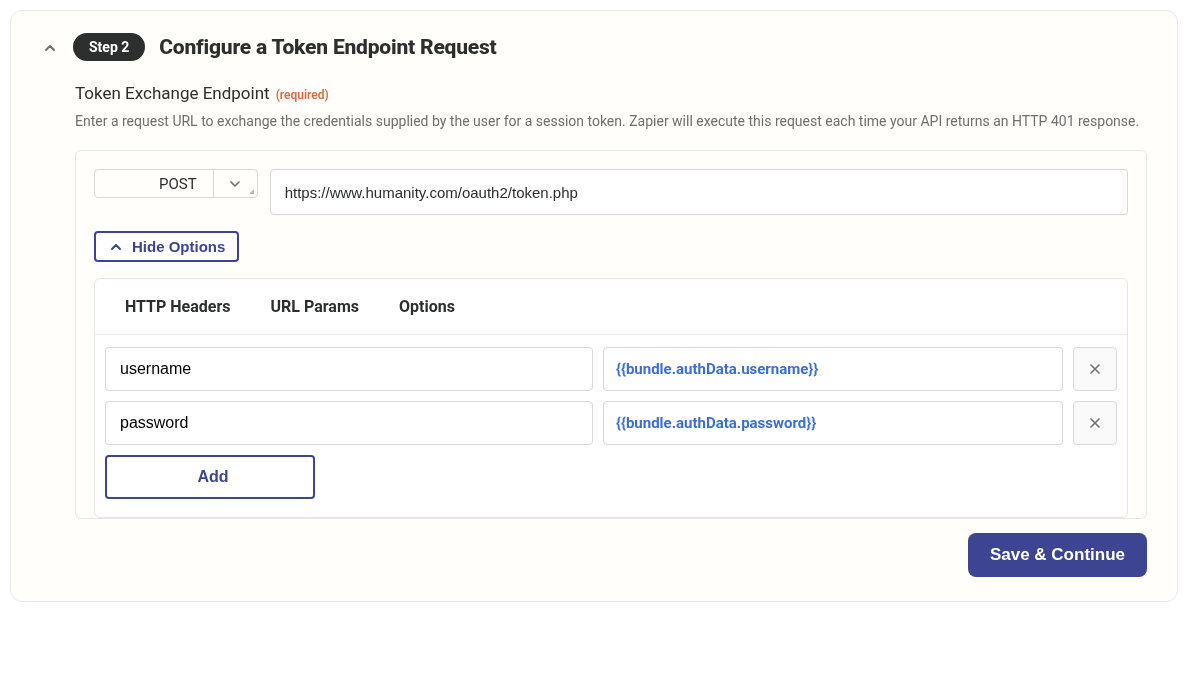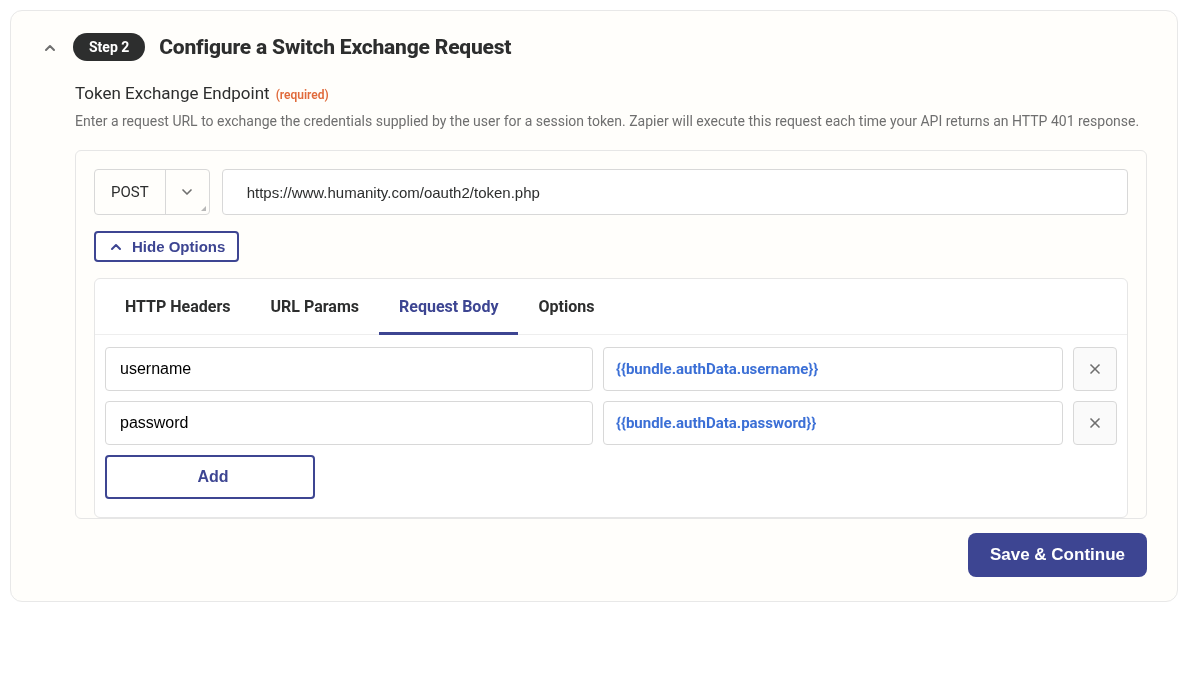--- a/index.html
+++ b/index.html
@@ -273,7 +273,7 @@
         </svg>
     </div>
     <div class="step-pill">Step 2</div>
-    <h2 class="section-title">Configure a Switch Exchange Request</h2>
+    <h2 class="section-title">Configure a Token Endpoint Request</h2>
   </div>
 
   <div class="content">

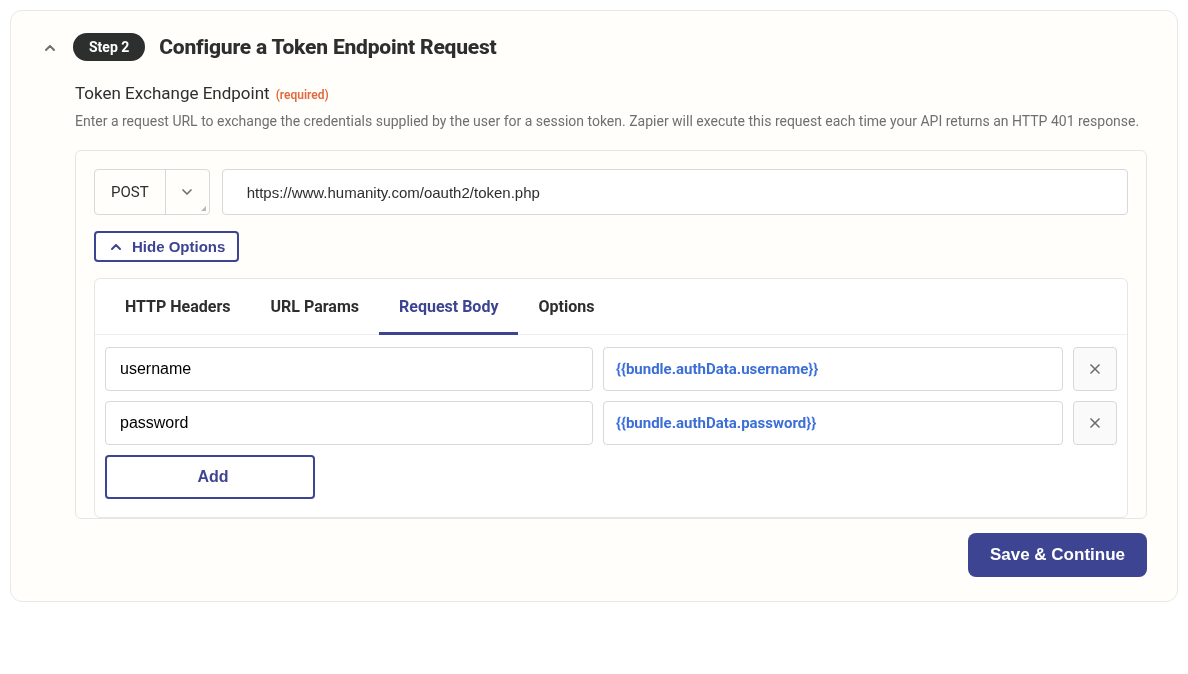--- a/index.html
+++ b/index.html
@@ -89,7 +89,8 @@
     border: 1px solid #d8d8d8;
     border-radius: 4px;
     overflow: hidden;
-    height: 46px;
+    height: 29px;
+    padding-left: 48px;
   }
   .method-text {
     padding: 0 16px;

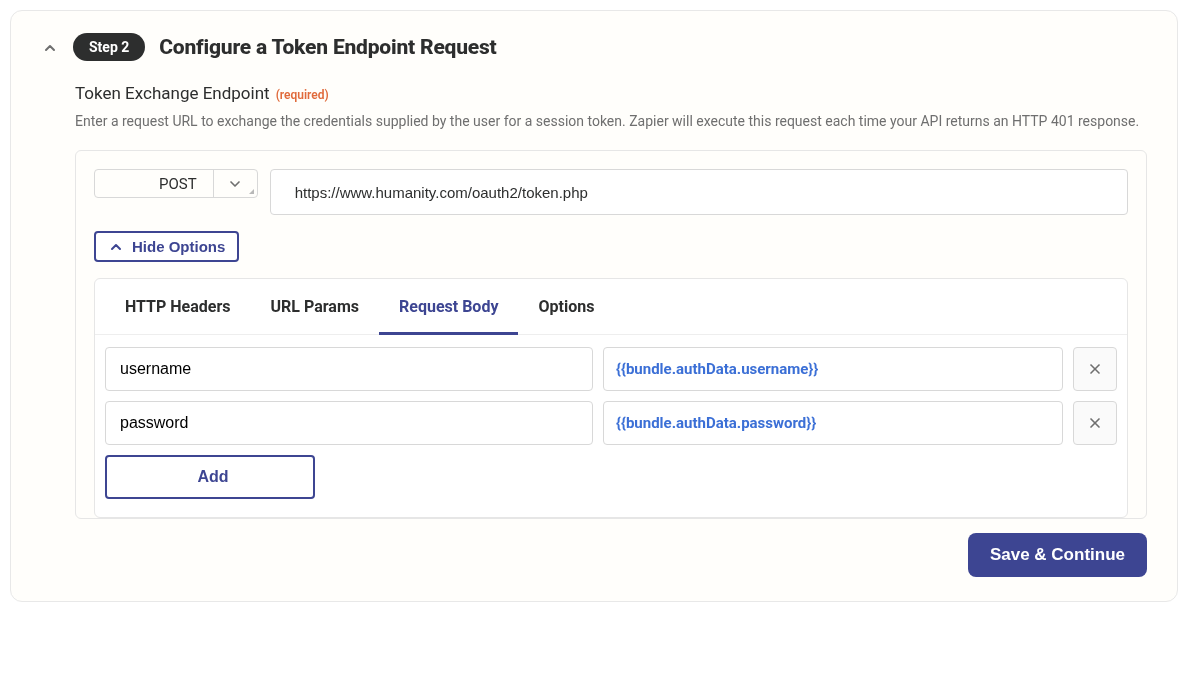--- a/index.html
+++ b/index.html
@@ -122,7 +122,7 @@
     flex: 1;
     border: 1px solid #d8d8d8;
     border-radius: 4px;
-    padding: 0 24px;
+    padding: 0 14px;
     font-size: 15px;
     color: #2d2e2e;
     height: 46px;

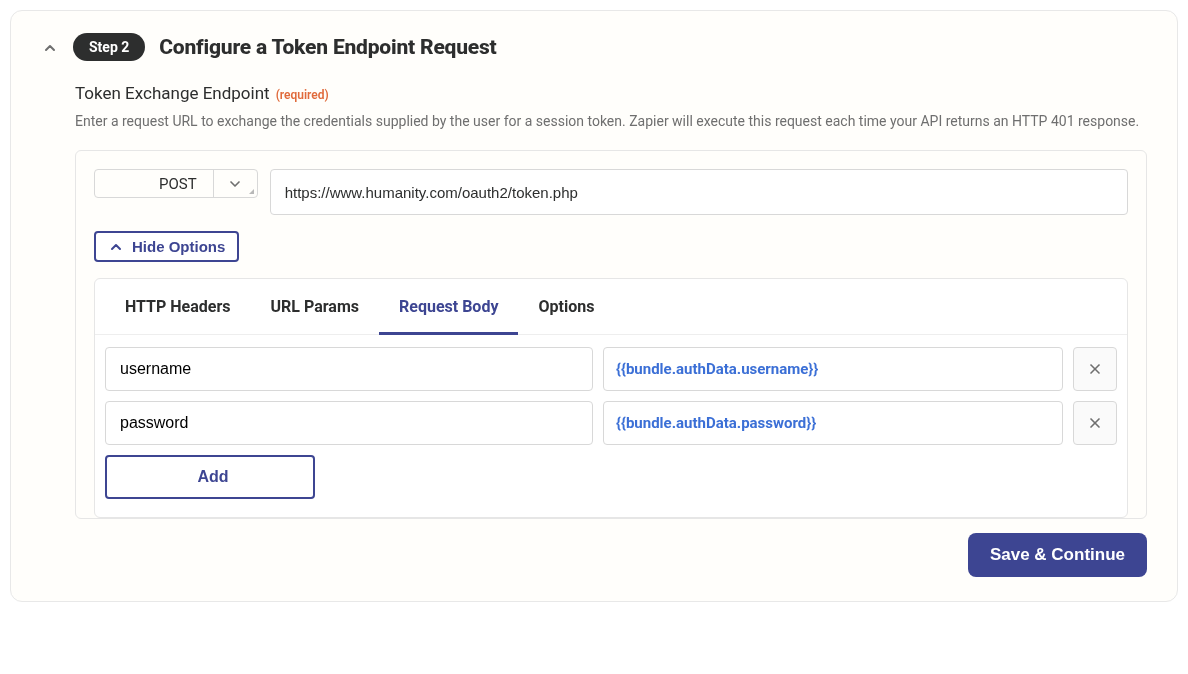--- a/index.html
+++ b/index.html
@@ -313,7 +313,6 @@
         <div class="tabs-header">
           <div class="tab">HTTP Headers</div>
           <div class="tab">URL Params</div>
-          <div class="tab active">Request Body</div>
           <div class="tab">Options</div>
         </div>
         <div class="tab-body">

